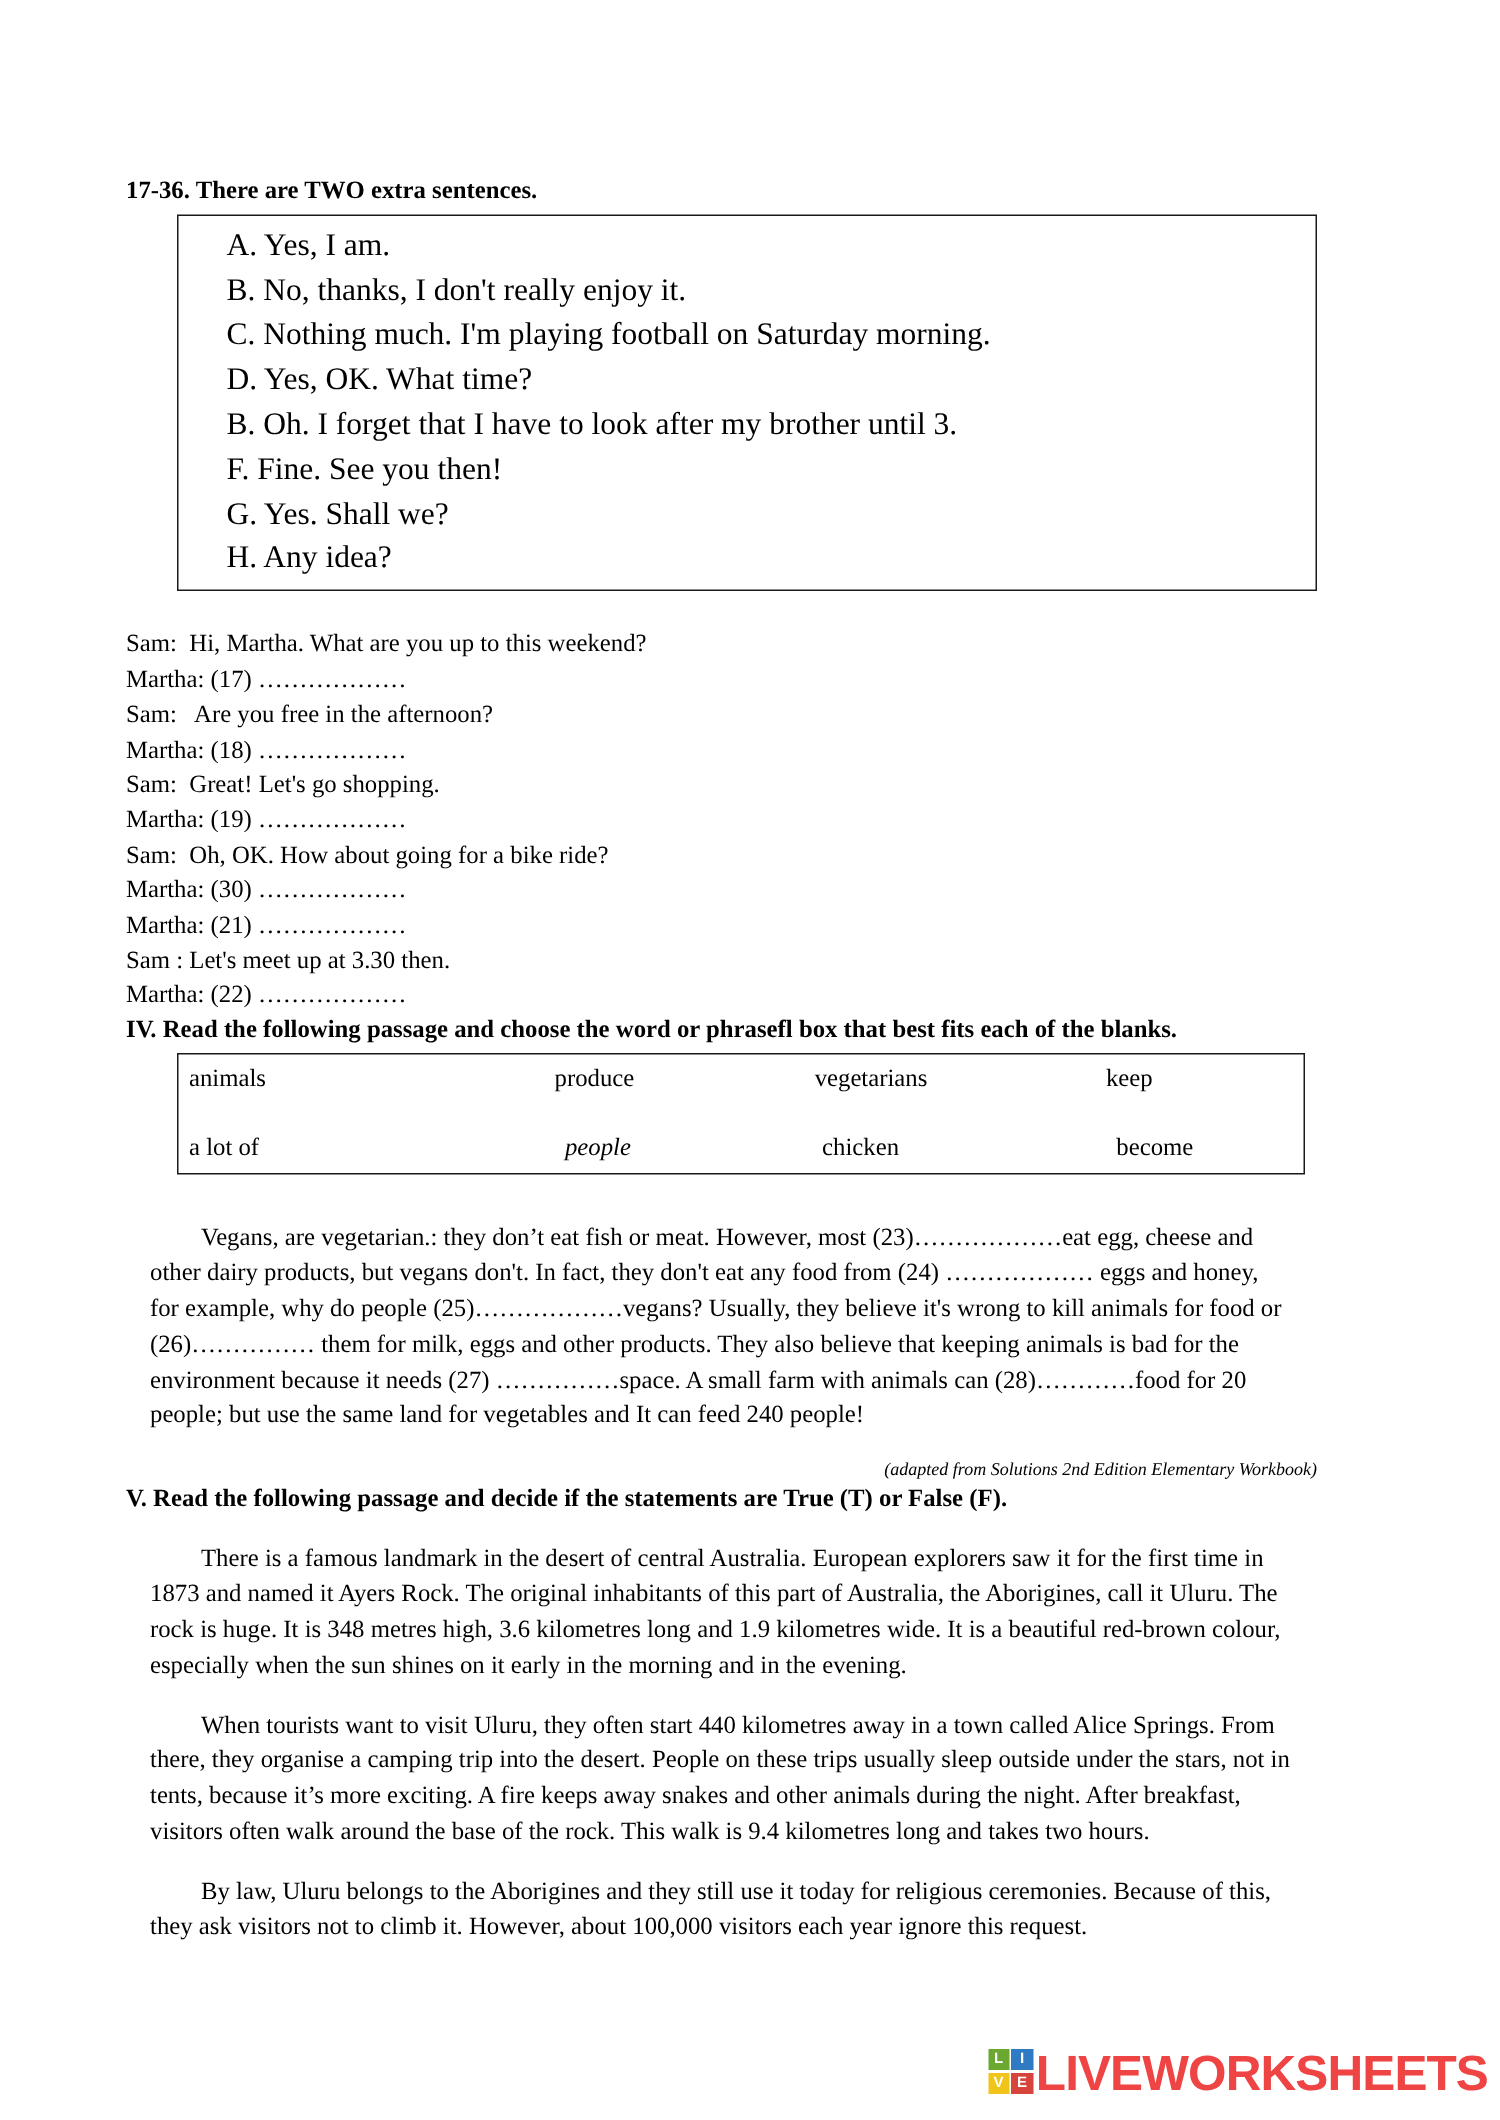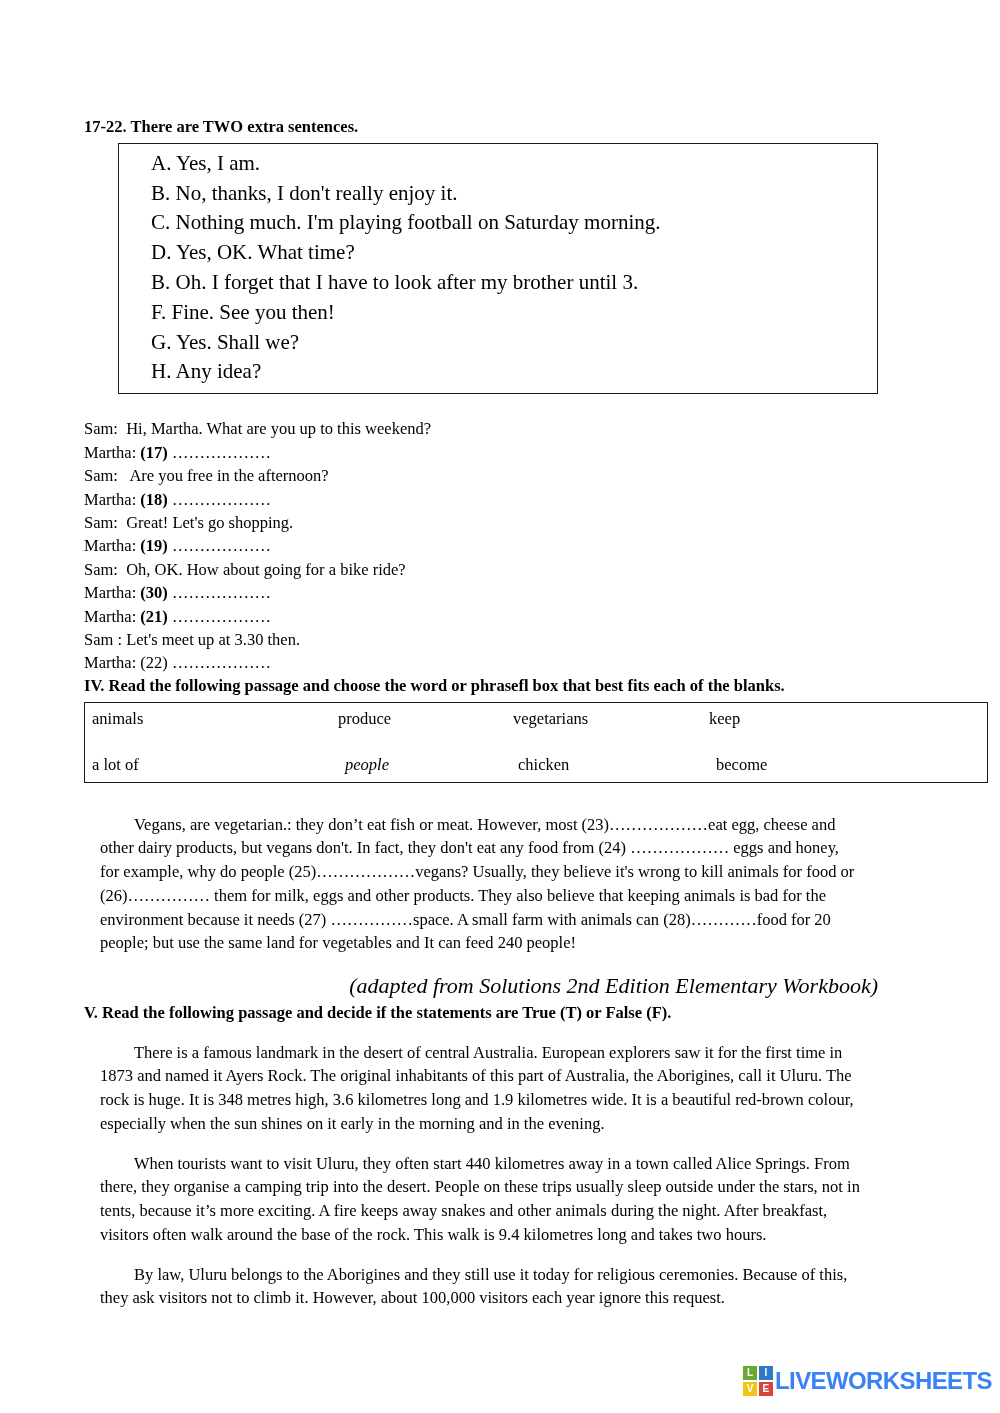--- a/index.html
+++ b/index.html
@@ -155,7 +155,7 @@
 <div class="page">
   <div class="content">
 
-    <div class="heading">17-22. There are TWO extra sentences.</div>
+    <div class="heading">17-36. There are TWO extra sentences.</div>
 
     <div class="options-box">
       <div class="opt">A. Yes, I am.</div>

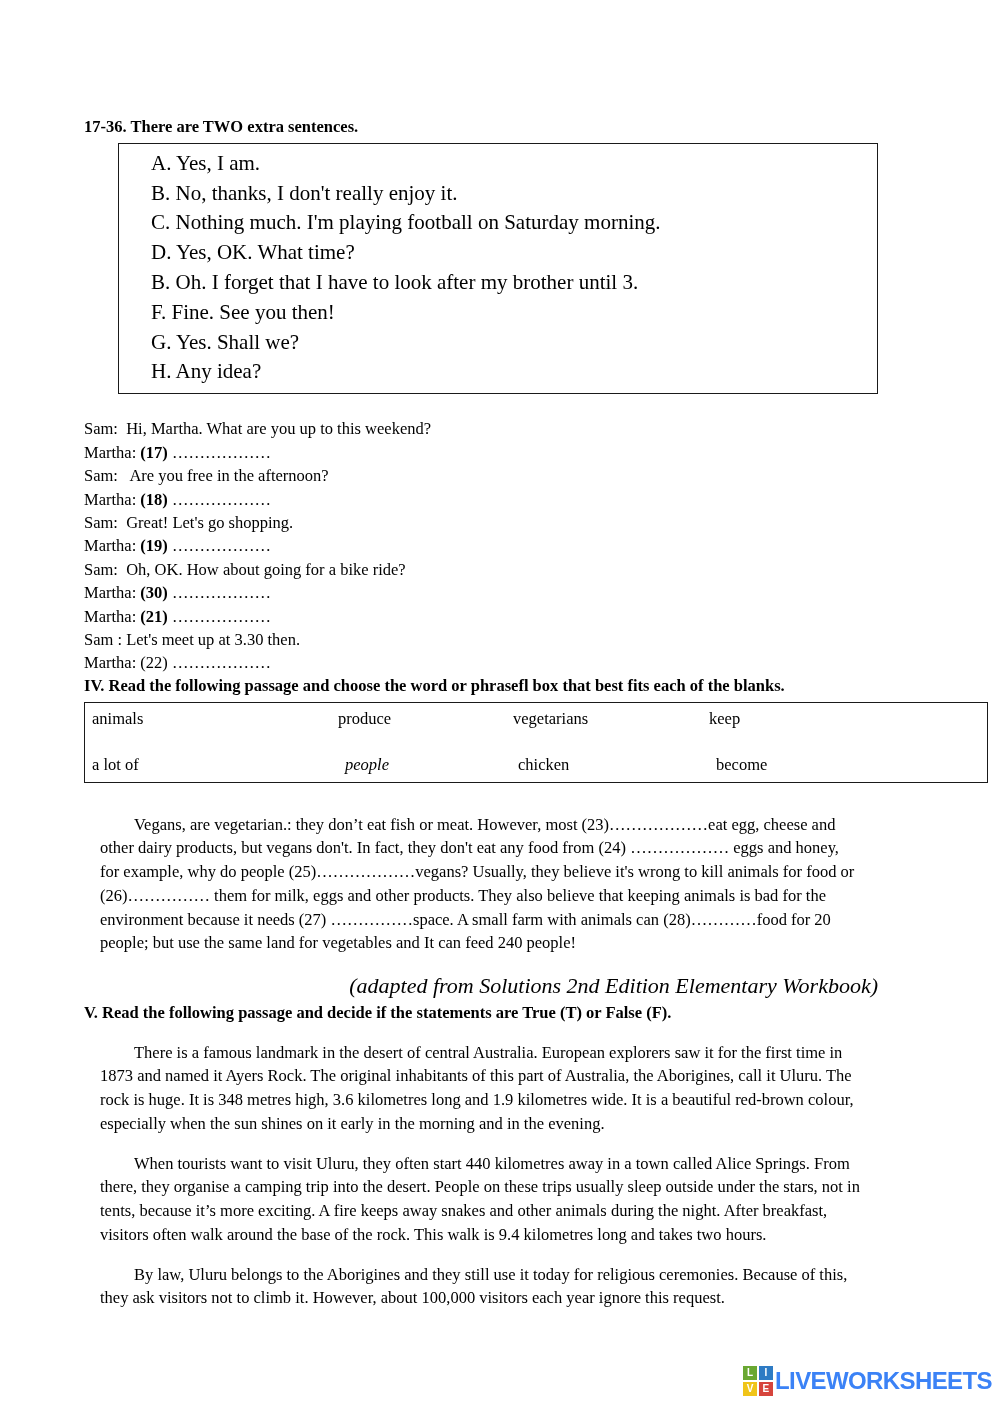--- a/index.html
+++ b/index.html
@@ -69,7 +69,7 @@
     line-height: 1.42;
     white-space: pre-wrap;
   }
-  .dialogue .line b { font-weight: bold; }
+  .dialogue .line b { font-weight: normal; }
 
   
   .wordbank {

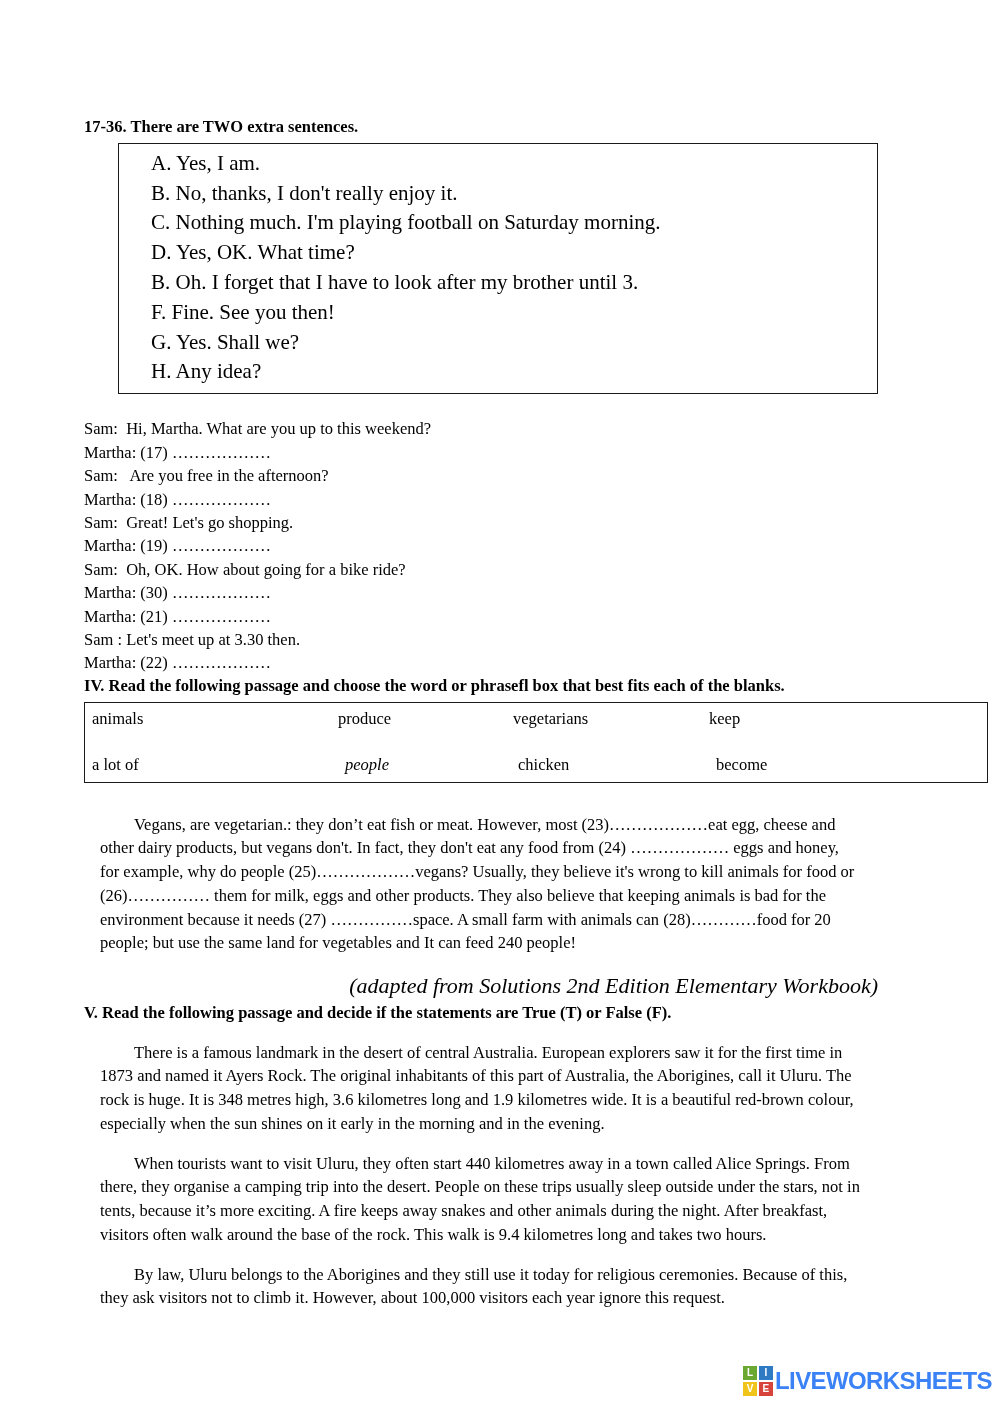--- a/index.html
+++ b/index.html
@@ -74,7 +74,8 @@
   
   .wordbank {
     box-sizing: border-box;
-    width: 904px;
+    margin-left: 34px;
+    width: 752px;
     border: 1.6px solid #1a1a1a;
     margin-top: 4px;
     padding: 4px 0 5px 0;

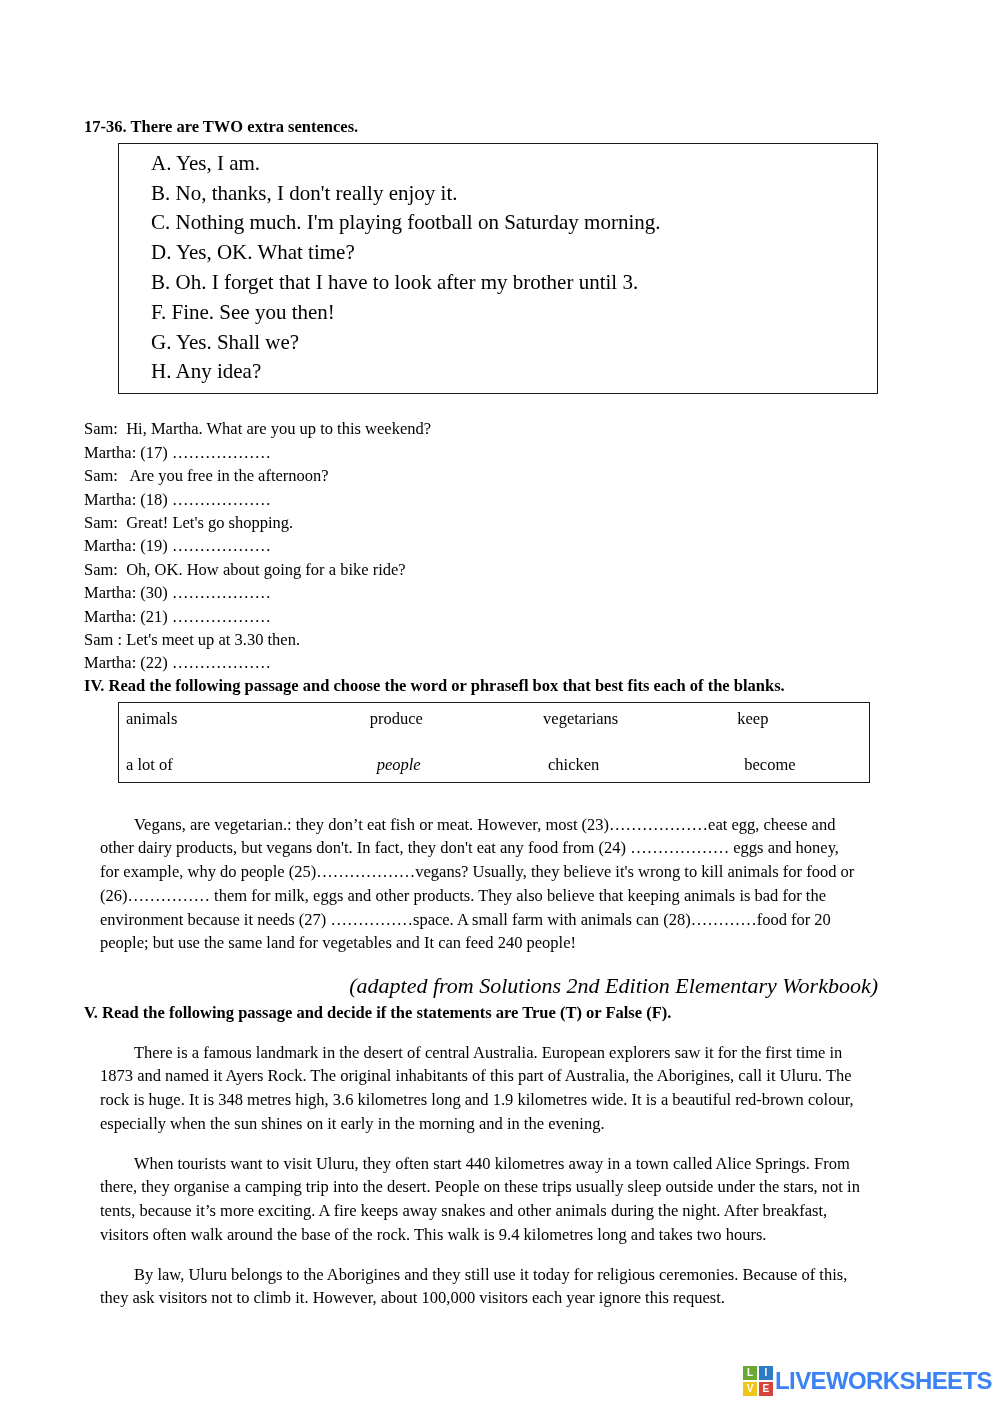--- a/index.html
+++ b/index.html
@@ -37,7 +37,7 @@
     margin: 0 0 4px 0;
   }
   .attrib {
-    font-size: 22px;
+    font-size: 12px;
     font-style: italic;
     text-align: right;
     margin: 1px 0 0 0;

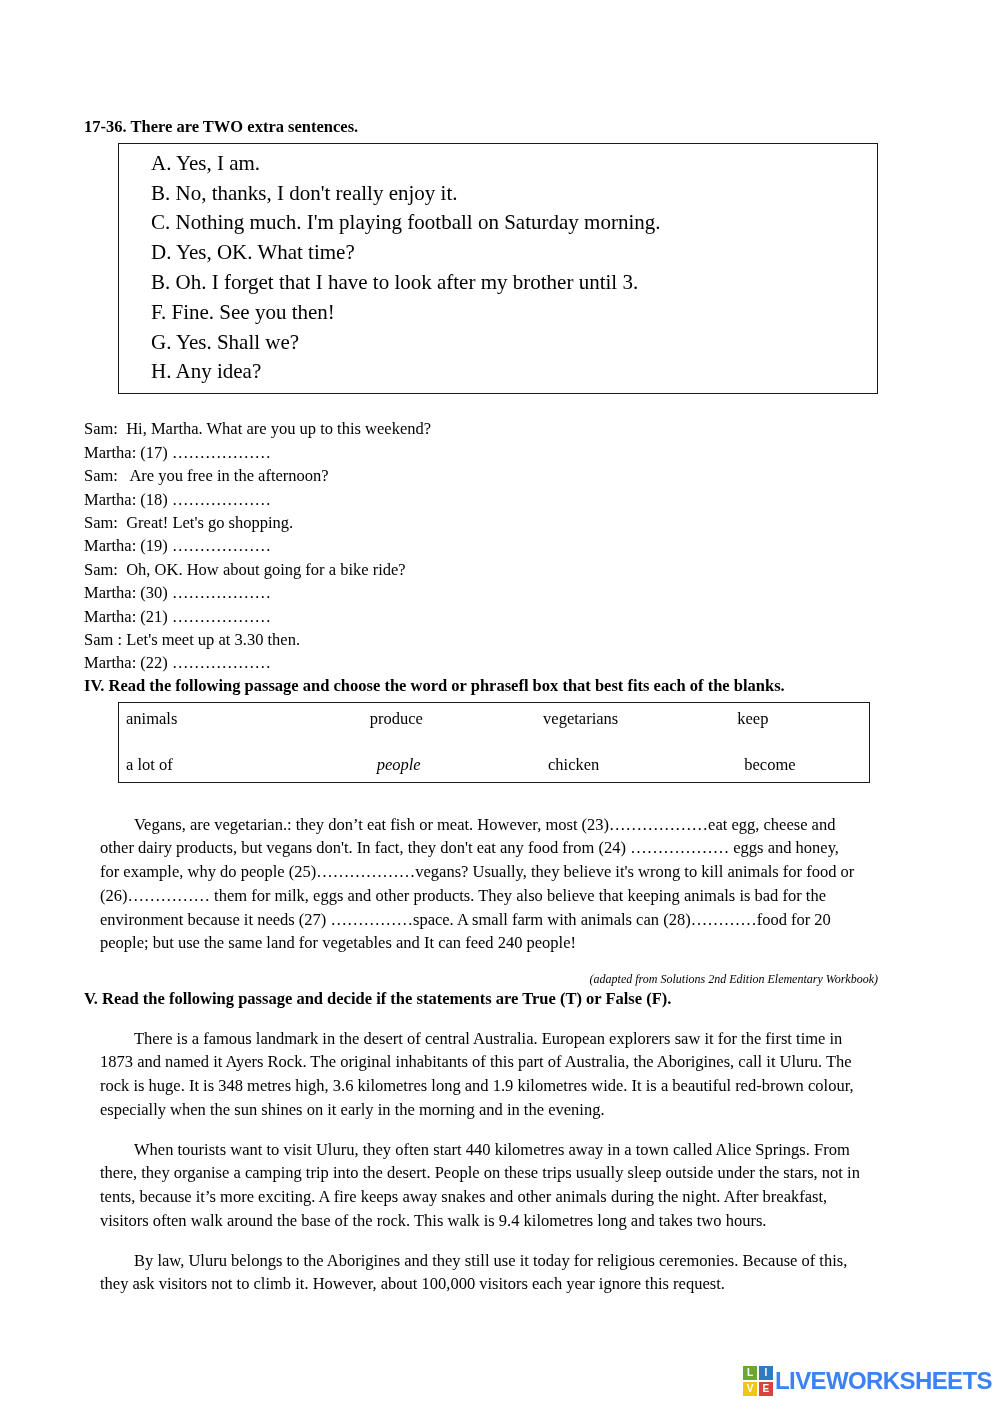--- a/index.html
+++ b/index.html
@@ -144,9 +144,9 @@
   .lw-wordmark {
     font-family: "Liberation Sans", sans-serif;
     font-weight: bold;
-    font-size: 24px;
+    font-size: 33px;
     letter-spacing: -0.6px;
-    color: #3b82f6;
+    color: #ef4444;
     line-height: 1;
   }
 </style>

